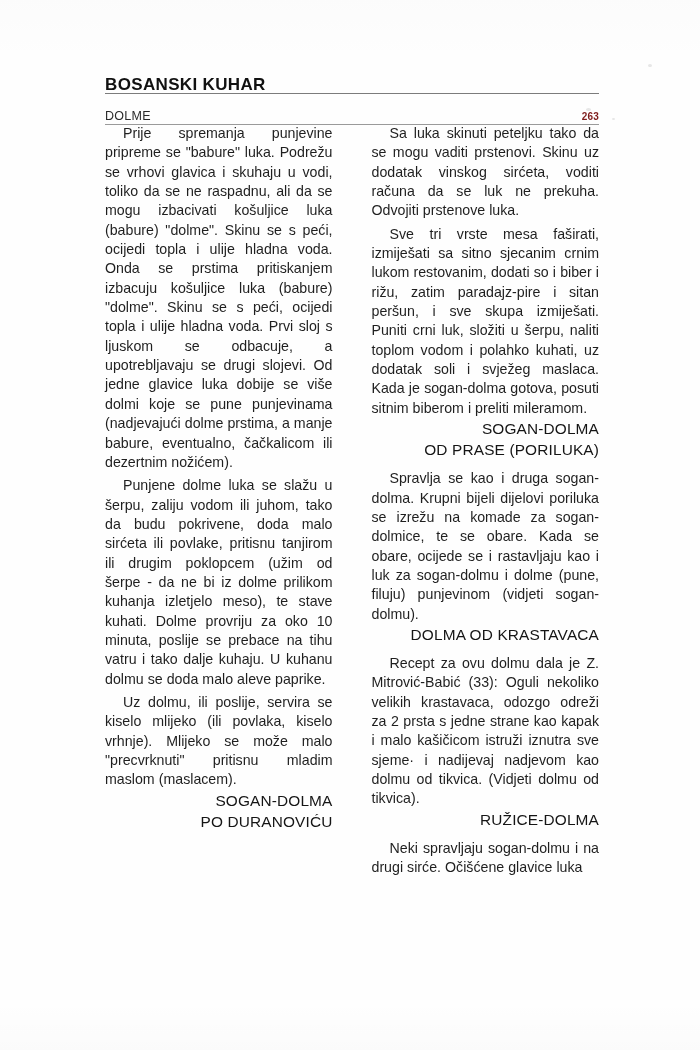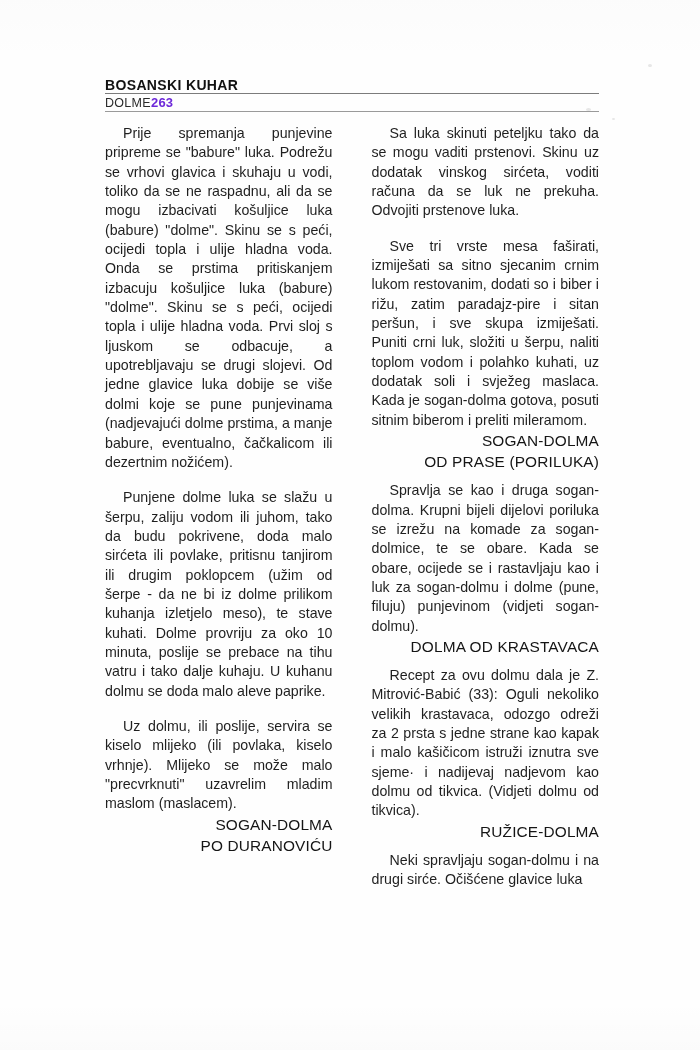--- a/index.html
+++ b/index.html
@@ -31,7 +31,7 @@
     width: 494px;
   }
   .book-title {
-    font-size: 14px;
+    font-size: 17px;
     font-weight: bold;
     letter-spacing: 0.35px;
     line-height: 14px;

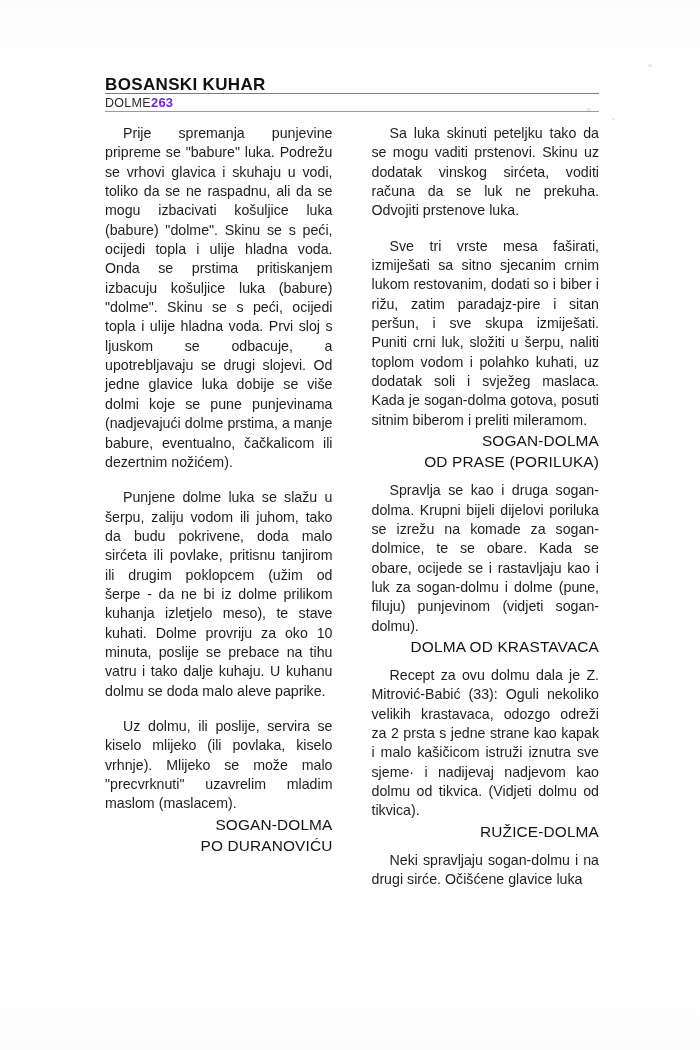--- a/index.html
+++ b/index.html
@@ -47,6 +47,7 @@
   }
   .header-row {
     display: flex;
+    justify-content: space-between;
     align-items: baseline;
     margin-top: 1px;
   }

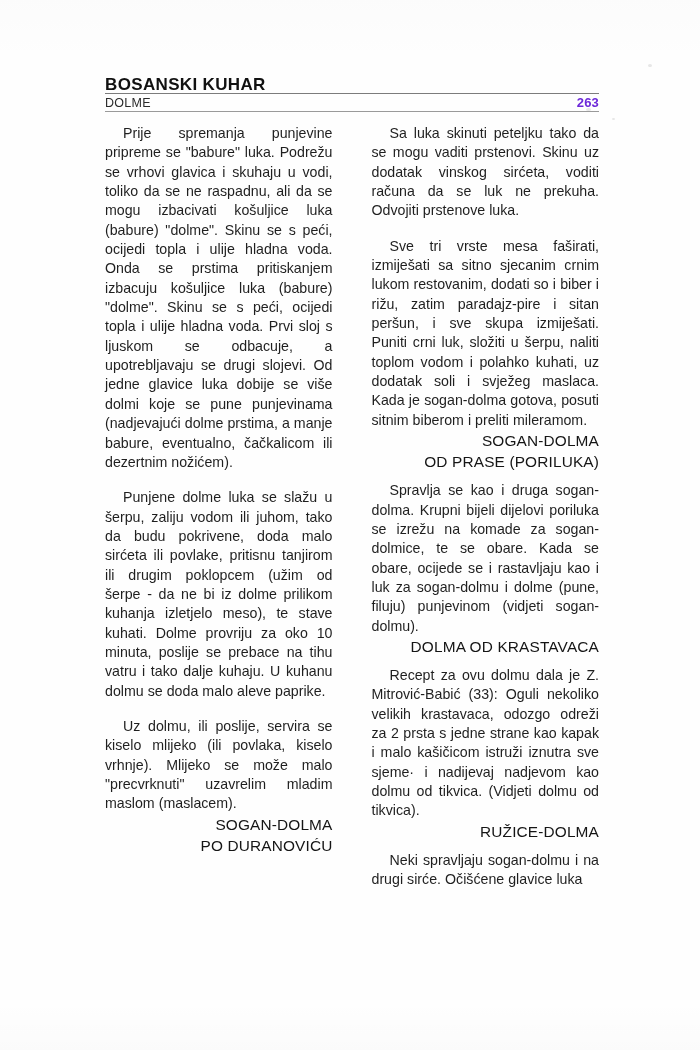--- a/index.html
+++ b/index.html
@@ -57,10 +57,11 @@
     color: #2a2a2a;
   }
   .page-number {
-    font-size: 13px;
+    font-size: 10px;
     font-weight: bold;
     letter-spacing: 0.2px;
-    color: #6d28d9;
+    color: #7f1d1d;
+    margin-top: 16px;
   }
   .rule-thin {
     height: 0;

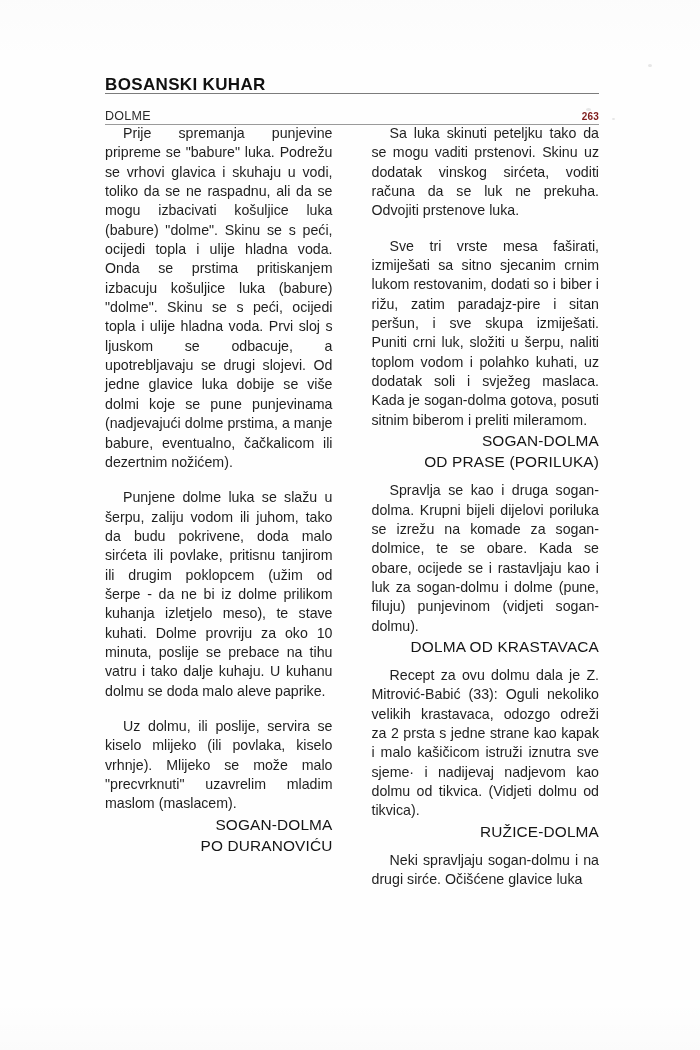--- a/index.html
+++ b/index.html
@@ -95,7 +95,7 @@
     word-spacing: 0.1px;
   }
   p.para + p.para {
-    margin-top: 16px;
+    margin-top: 4px;
   }
 
   h2.head {

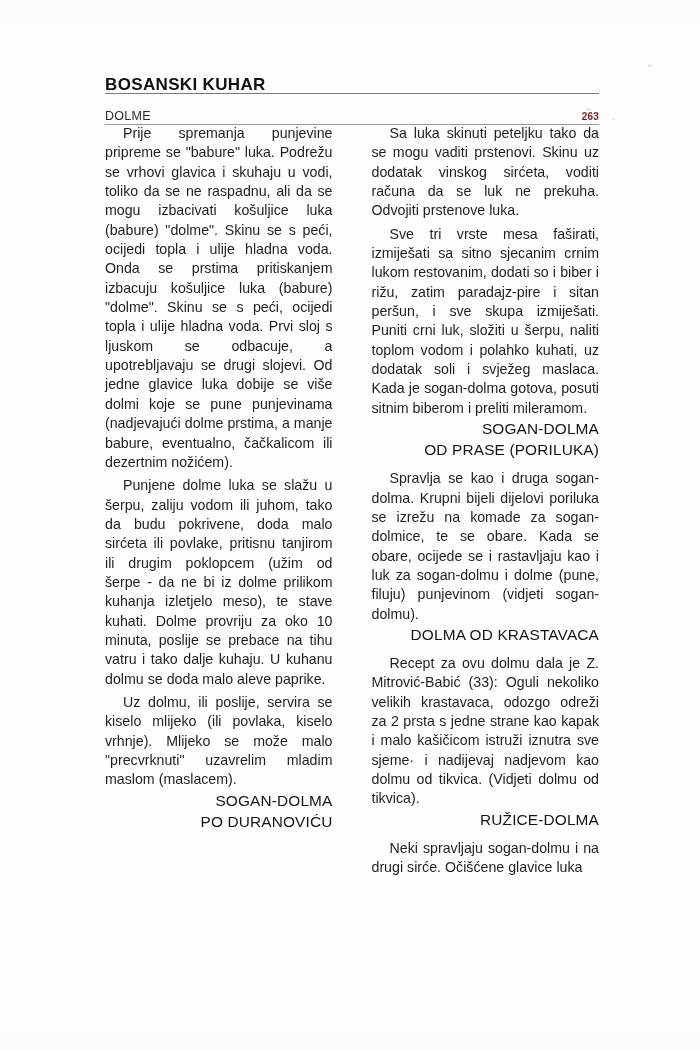--- a/index.html
+++ b/index.html
@@ -158,7 +158,7 @@
     <div class="col">
       <p class="para">Prije spremanja punjevine pripreme se "babure" luka. Podrežu se vrhovi glavica i skuhaju u vodi, toliko da se ne raspadnu, ali da se mogu izbacivati košuljice luka (babure) "dolme". Skinu se s peći, ocijedi topla i ulije hladna voda. Onda se prstima pritiskanjem izbacuju košuljice luka (babure) "dolme". Skinu se s peći, ocijedi topla i ulije hladna voda. Prvi sloj s ljuskom se odbacuje, a upotrebljavaju se drugi slojevi. Od jedne glavice luka dobije se više dolmi koje se pune punjevinama (nadjevajući dolme prstima, a manje babure, eventualno, čačkalicom ili dezertnim nožićem).</p>
       <p class="para">Punjene dolme luka se slažu u šerpu, zaliju vodom ili juhom, tako da budu pokrivene, doda malo sirćeta ili povlake, pritisnu tanjirom ili drugim poklopcem (užim od šerpe - da ne bi iz dolme prilikom kuhanja izletjelo meso), te stave kuhati. Dolme provriju za oko 10 minuta, poslije se prebace na tihu vatru i tako dalje kuhaju. U kuhanu dolmu se doda malo aleve paprike.</p>
-      <p class="para">Uz dolmu, ili poslije, servira se kiselo mlijeko (ili povlaka, kiselo vrhnje). Mlijeko se može malo "precvrknuti" uzavrelim mladim maslom (maslacem).</p>
+      <p class="para">Uz dolmu, ili poslije, servira se kiselo mlijeko (ili povlaka, kiselo vrhnje). Mlijeko se može malo "precvrknuti" pritisnu mladim maslom (maslacem).</p>
 
       <h2 class="head head-gap-before">SOGAN-DOLMA
 PO DURANOVIĆU</h2>

